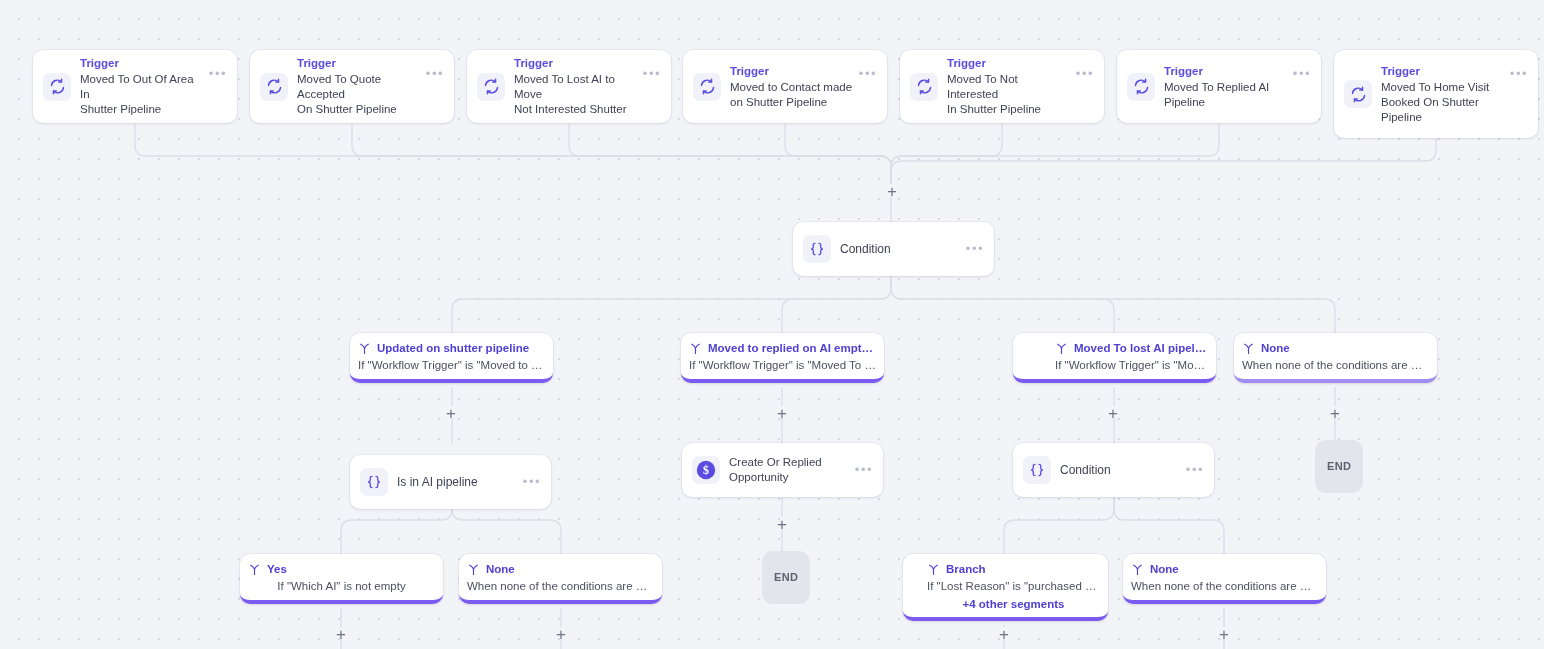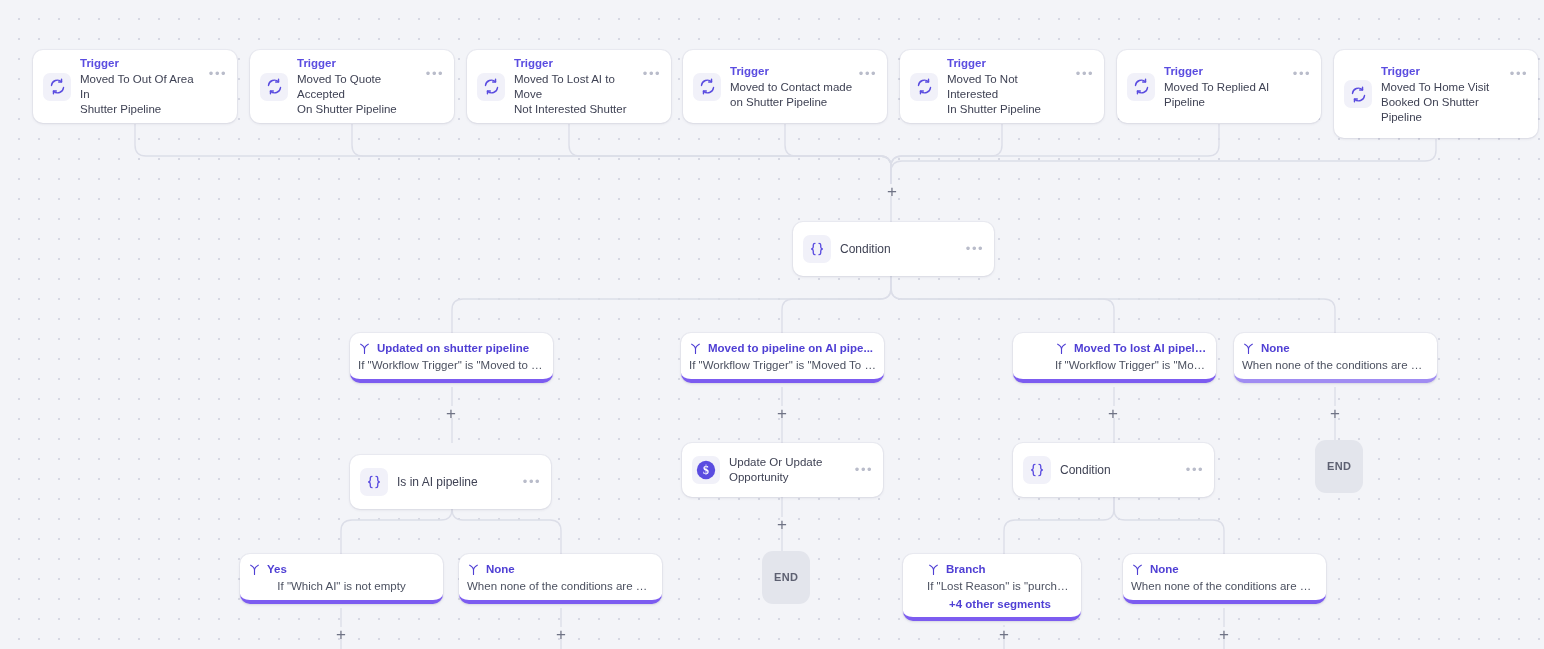--- a/index.html
+++ b/index.html
@@ -395,7 +395,7 @@
               <path d="M12 13C12 8 14.5 6.5 19 4"></path>
             </svg>
           </span>
-          <span class="blabel">Moved to pipeline on AI pipe...</span>
+          <span class="blabel">Moved to replied on AI empty...</span>
         </div>
         <div class="bdesc">If "Workflow Trigger" is "Moved To Re...</div>
       </div>

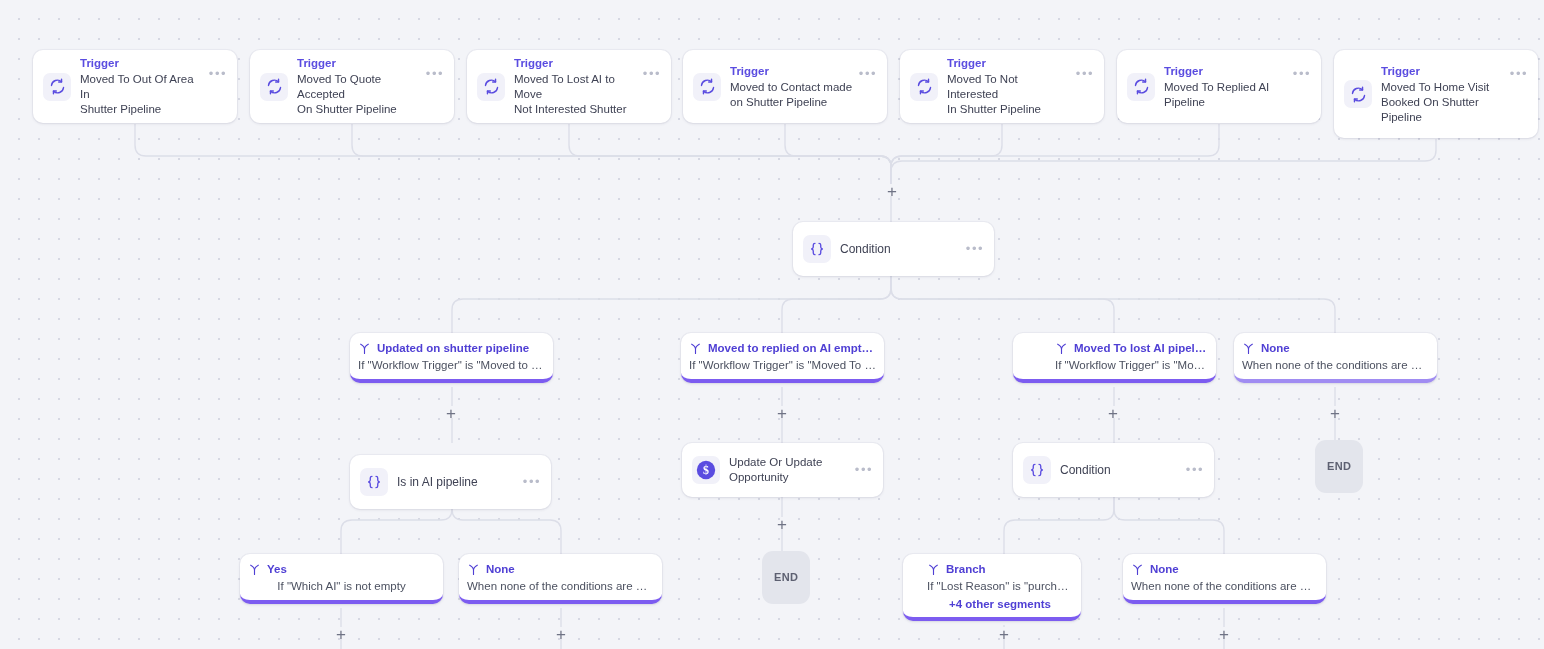--- a/index.html
+++ b/index.html
@@ -356,7 +356,7 @@
           </svg>
         </div>
         <div class="body">
-          <div class="titletext">Update Or Update</div>
+          <div class="titletext">Create Or Replied</div>
           <div class="titletext">Opportunity</div>
         </div>
         <div class="dots mid">•••</div>

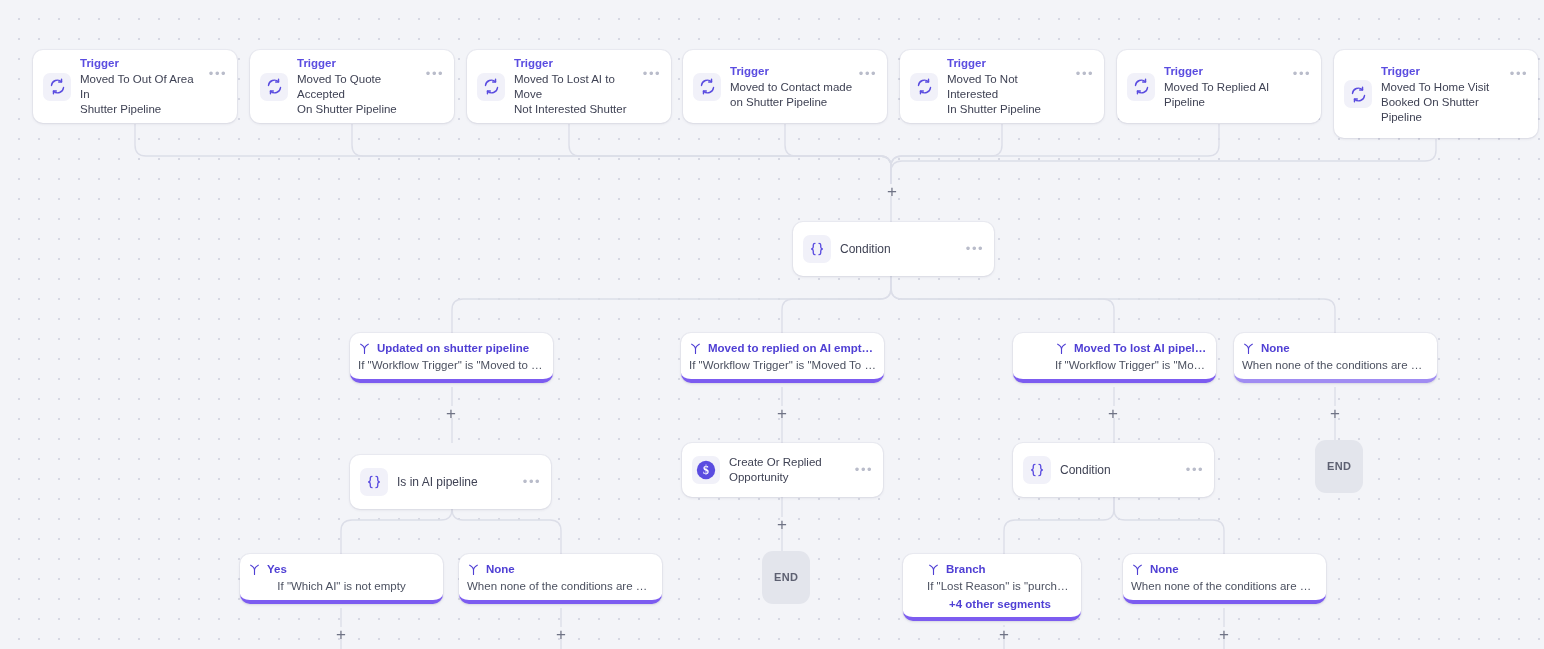--- a/index.html
+++ b/index.html
@@ -451,7 +451,7 @@
         </div>
         <div class="bdesc">When none of the conditions are met</div>
       </div>
-      <div class="node branch" style="left: 903px; top: 554px; width: 178px; height: 67px; padding-left: 24px;">
+      <div class="node branch" style="left: 903px; top: 554px; width: 205px; height: 67px; padding-left: 24px;">
         <div class="bhead">
           <span style="display: flex;">
             <svg width="13" height="13" viewBox="0 0 24 24" fill="none" stroke="#4f3fd4" stroke-width="2.1" stroke-linecap="round" stroke-linejoin="round">

